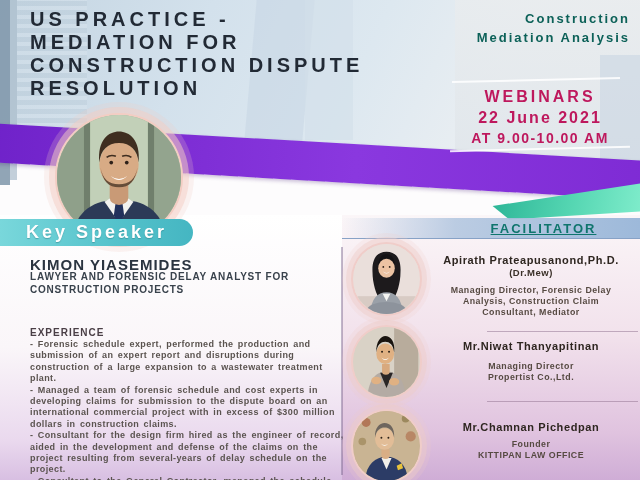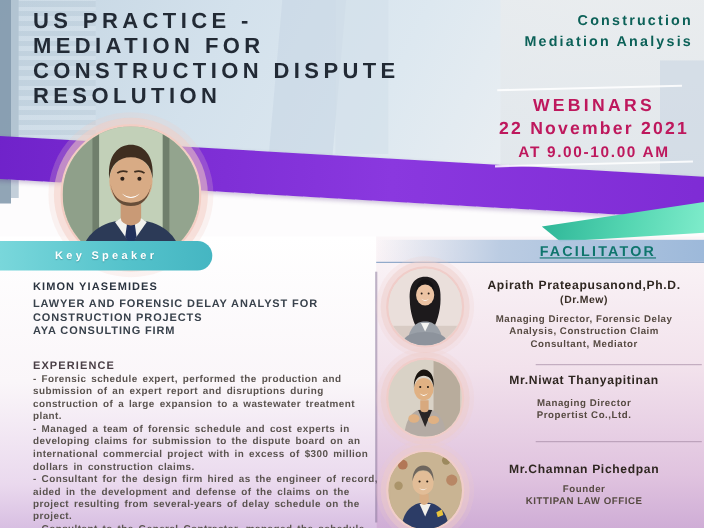--- a/index.html
+++ b/index.html
@@ -126,7 +126,7 @@
   </div>
   <div class="webinars">
     <div class="w1">WEBINARS</div>
-    <div class="w2">22 November 2021</div>
+    <div class="w2">22 June 2021</div>
     <div class="w3">AT 9.00-10.00 AM</div>
   </div>
 

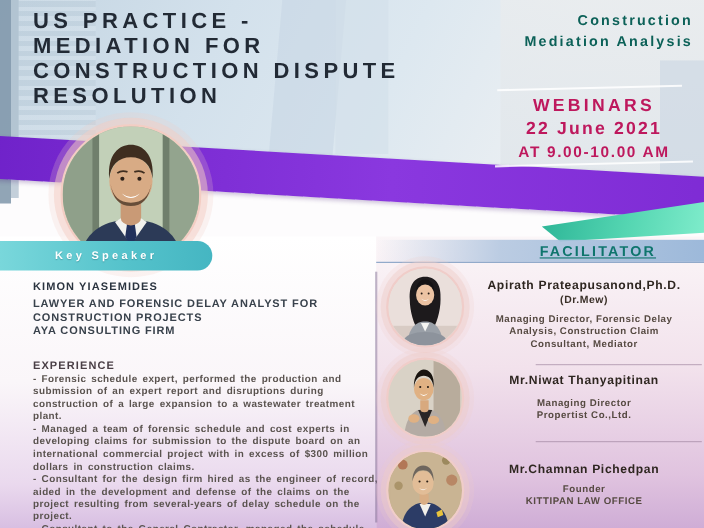--- a/index.html
+++ b/index.html
@@ -54,7 +54,7 @@
   .ks-pill{position:absolute;left:0;top:219px;width:193px;height:27px;
       background:linear-gradient(90deg,#79d7db 0%,#54c2cb 60%,#45b6c2 100%);
       border-radius:0 14px 14px 0;display:flex;align-items:center;justify-content:center;
-      color:#fff;font-weight:700;font-size:10px;letter-spacing:3px;
+      color:#fff;font-weight:700;font-size:18px;letter-spacing:3px;
       text-shadow:0 1px 1px rgba(40,110,120,.45);}
   .sp-name{position:absolute;left:30px;top:256px;color:#2b3440;font-weight:700;
       font-size:10px;letter-spacing:1px;}

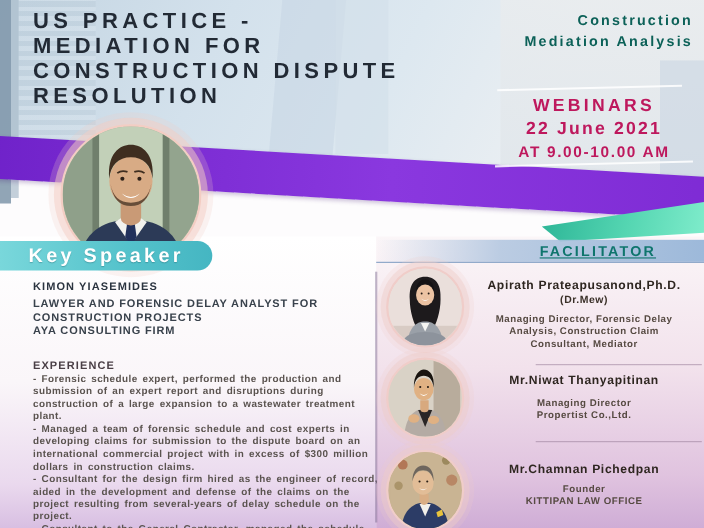--- a/index.html
+++ b/index.html
@@ -57,7 +57,7 @@
       color:#fff;font-weight:700;font-size:18px;letter-spacing:3px;
       text-shadow:0 1px 1px rgba(40,110,120,.45);}
   .sp-name{position:absolute;left:30px;top:256px;color:#2b3440;font-weight:700;
-      font-size:10px;letter-spacing:1px;}
+      font-size:15px;letter-spacing:1px;}
   .sp-role{position:absolute;left:30px;top:270px;width:310px;color:#39424c;font-weight:700;
       font-size:10px;line-height:13px;letter-spacing:.8px;}
   .sp-firm{position:absolute;left:30px;top:296px;color:#39424c;font-weight:700;

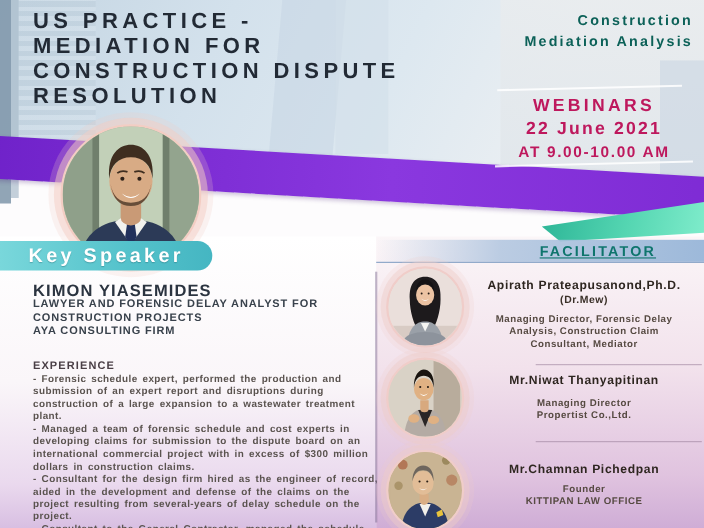--- a/index.html
+++ b/index.html
@@ -157,7 +157,6 @@
   </div>
   <div class="sp-name">KIMON YIASEMIDES</div>
   <div class="sp-role">LAWYER AND FORENSIC DELAY ANALYST FOR CONSTRUCTION PROJECTS</div>
-  <div class="sp-firm">AYA CONSULTING FIRM</div>
 
   <div class="exp-head">EXPERIENCE</div>
   <div class="exp-body">

